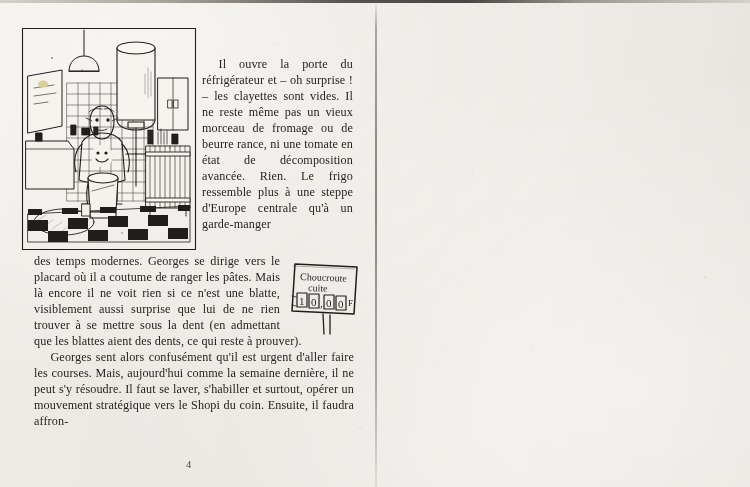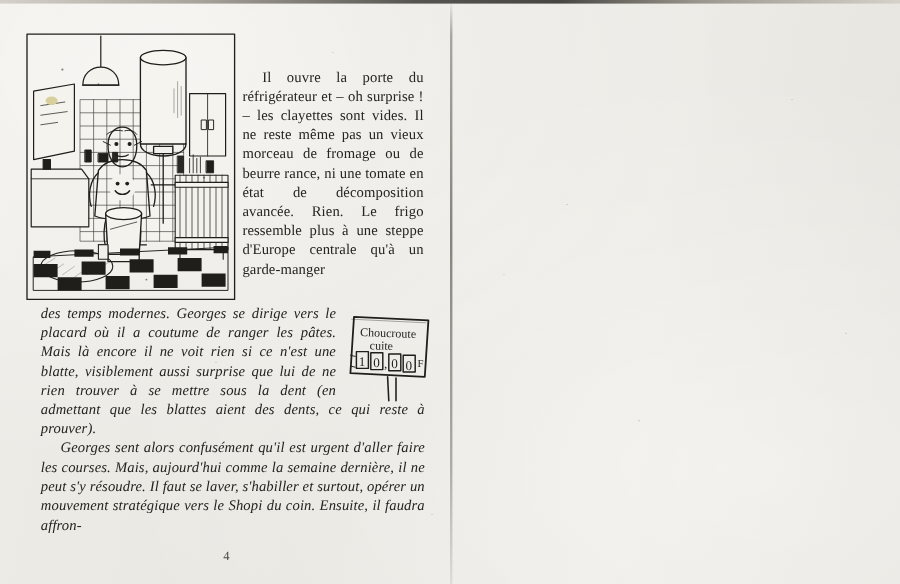--- a/index.html
+++ b/index.html
@@ -66,7 +66,7 @@
   
   #lp-top{left:202px;top:40px;width:151px;}
   
-  #lp-body{left:34px;top:237px;width:320px;font-style:italic;}
+  #lp-body{left:34px;top:237px;width:320px;}
   
   #sign-float{float:right;width:74px;height:74px;shape-outside:inset(0);}
 

